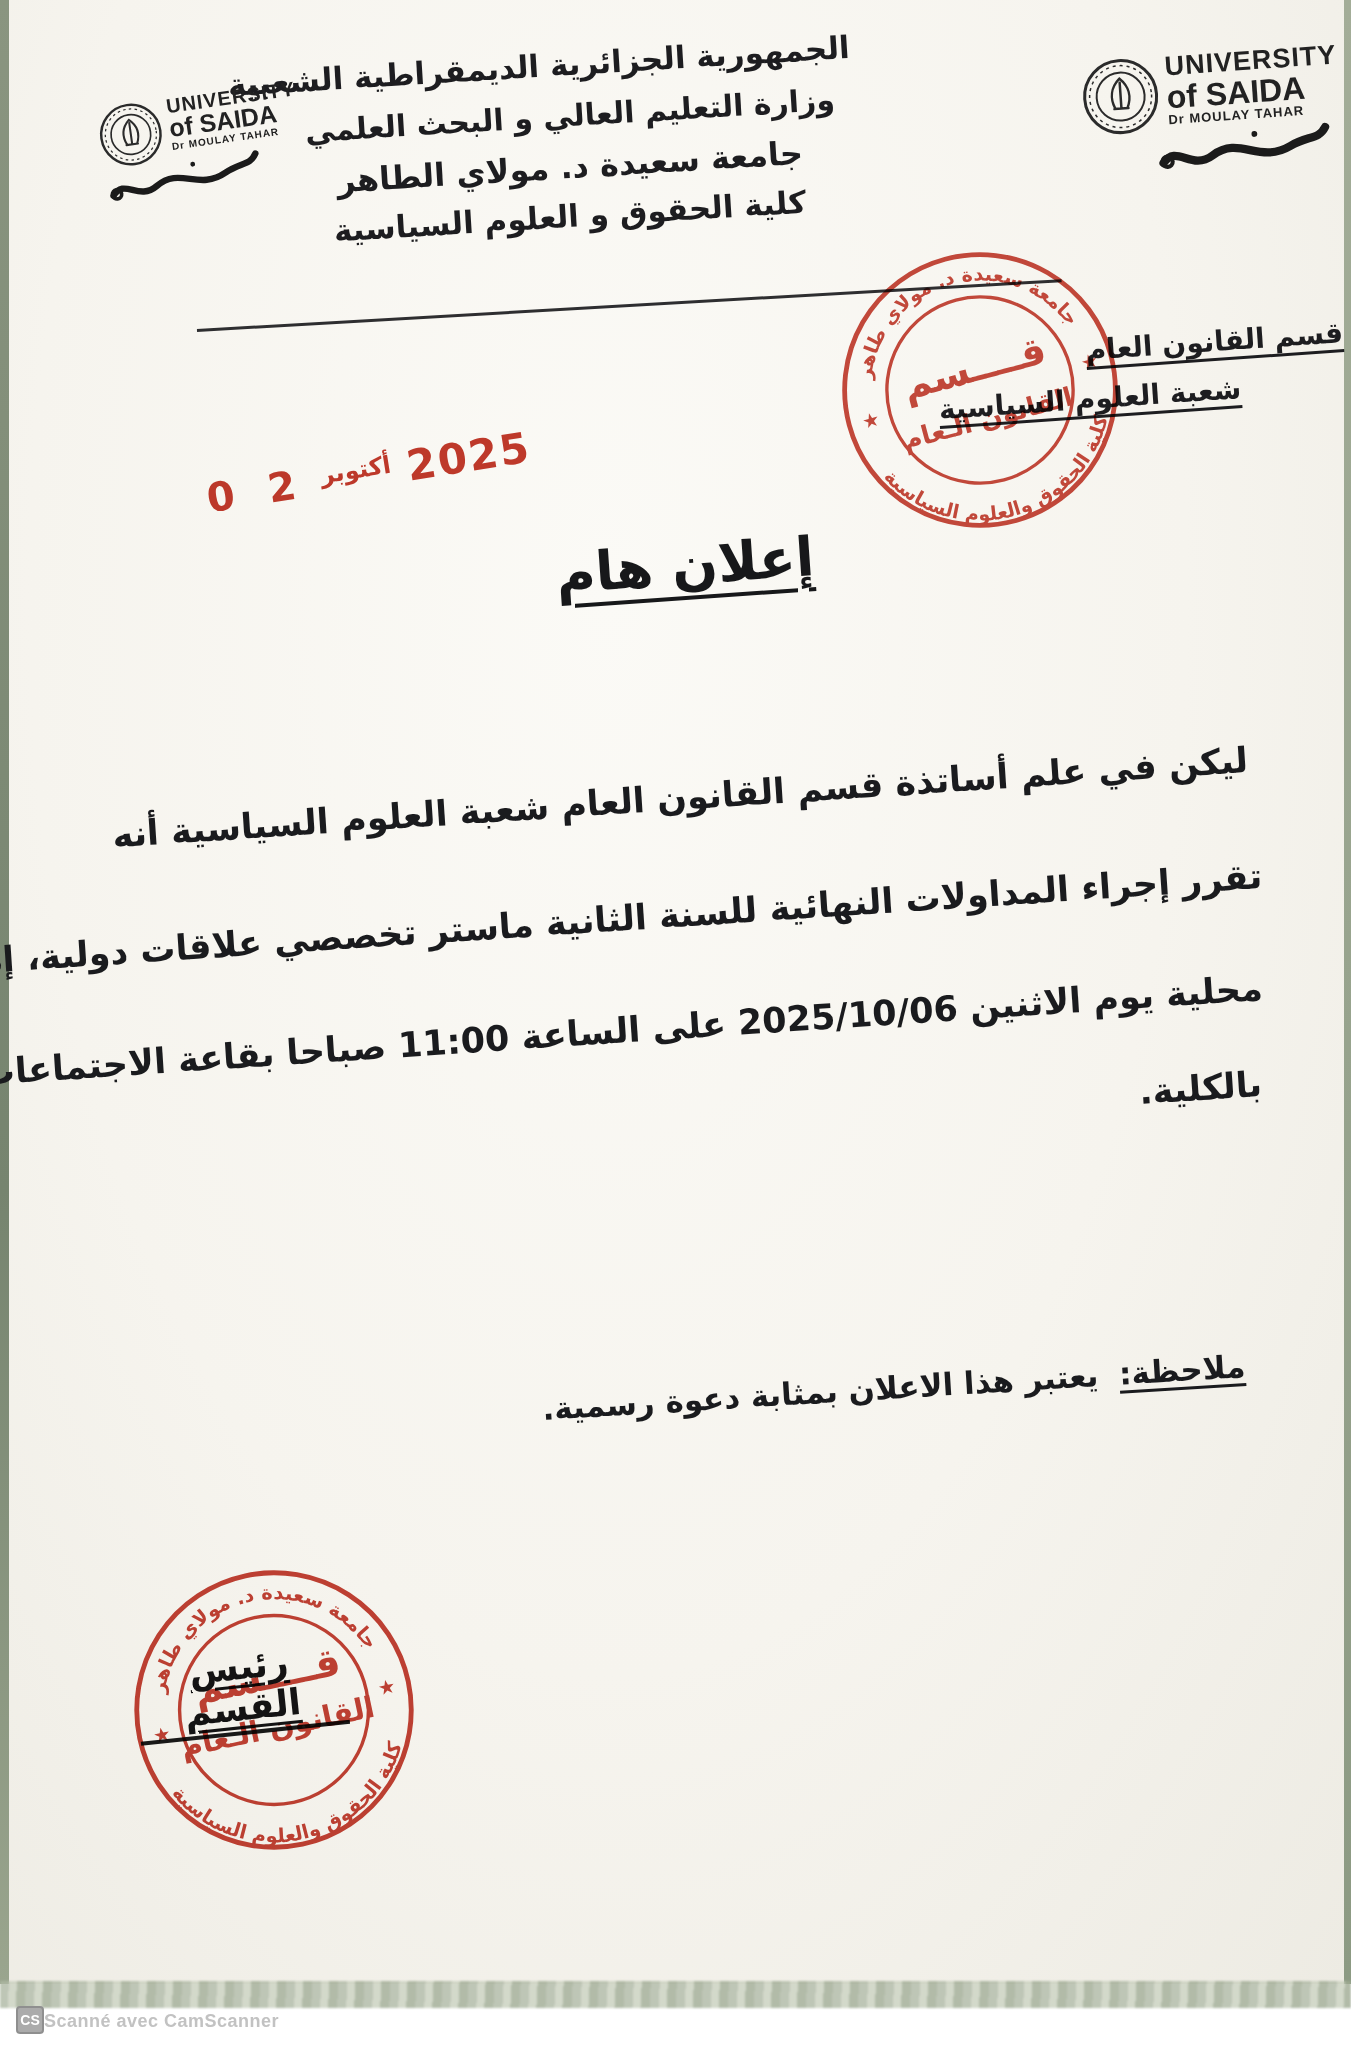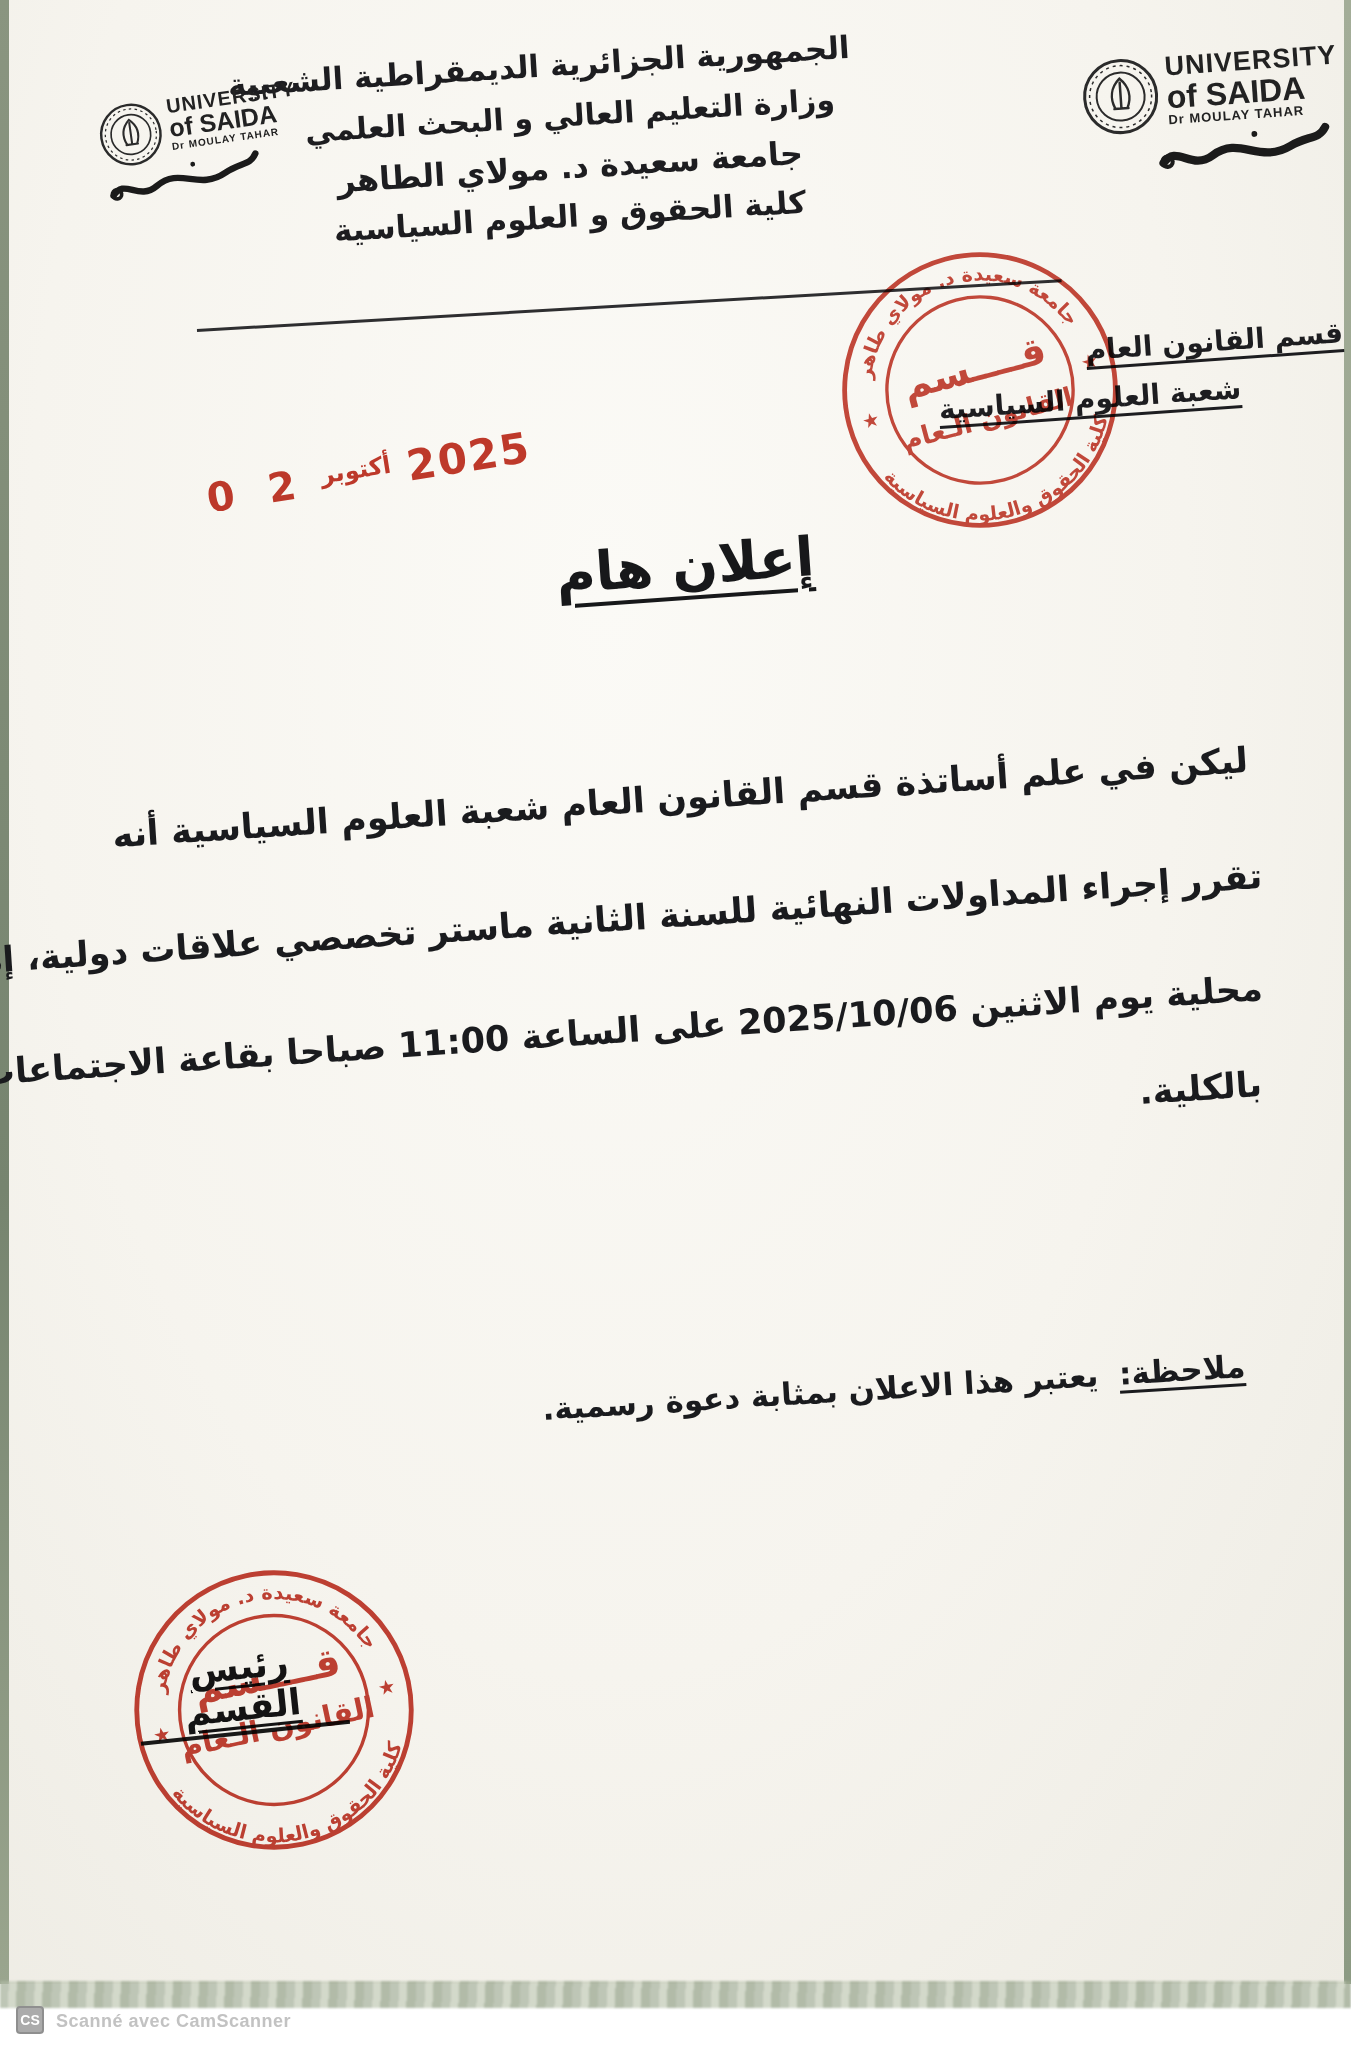--- a/index.html
+++ b/index.html
@@ -117,7 +117,7 @@
     display:flex;align-items:center;justify-content:center;
   }
   .cs-text{
-    position:absolute;left:56px;top:2011px;font-size:18px;color:#c2c2c2;font-weight:600;
+    position:absolute;left:44px;top:2011px;font-size:18px;color:#c2c2c2;font-weight:600;
     letter-spacing:.5px;font-family:"Liberation Sans",sans-serif;
   }
 </style>

